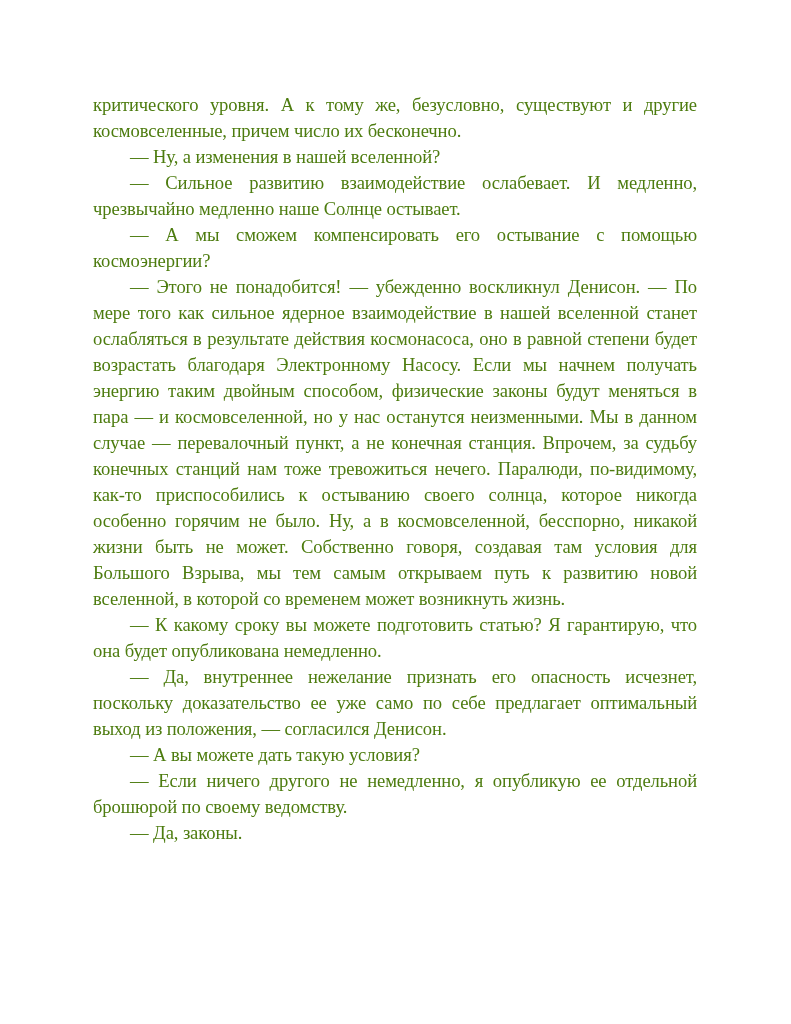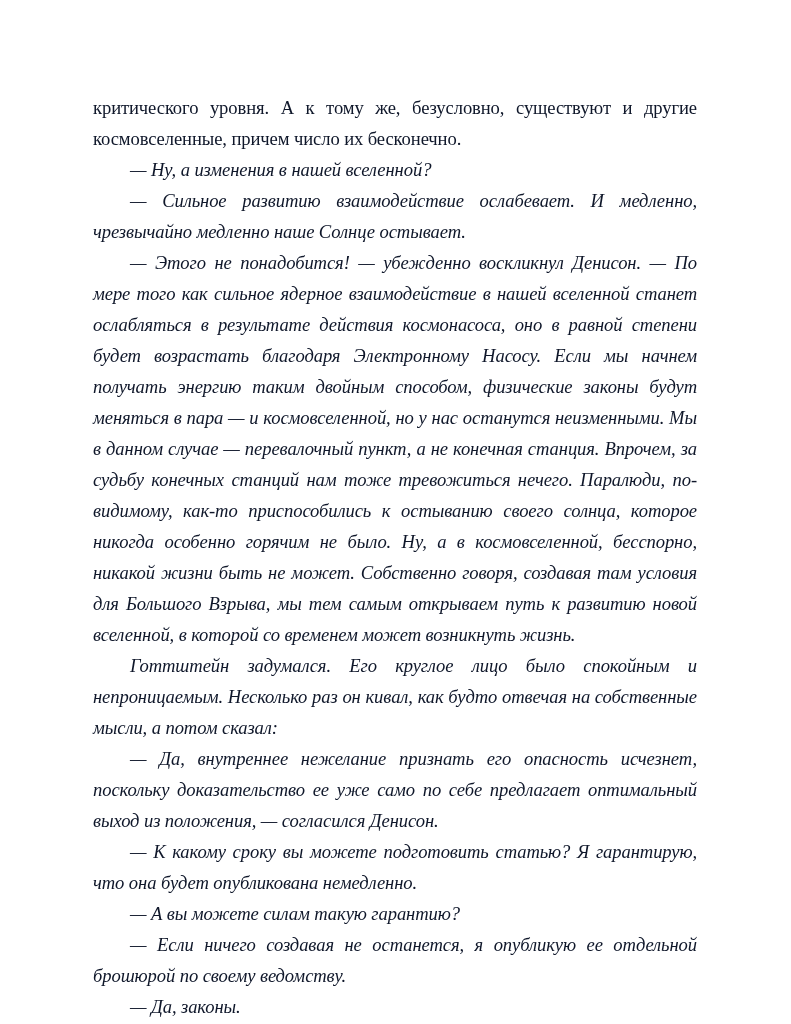--- a/index.html
+++ b/index.html
@@ -11,8 +11,8 @@
     width: 604px;
     font-family: "Liberation Serif", serif;
     font-size: 18.6px;
-    line-height: 31px;
-    color: #0f172a;
+    line-height: 26px;
+    color: #4d7c0f;
     text-align: justify;
     letter-spacing: -0.1px;
   }

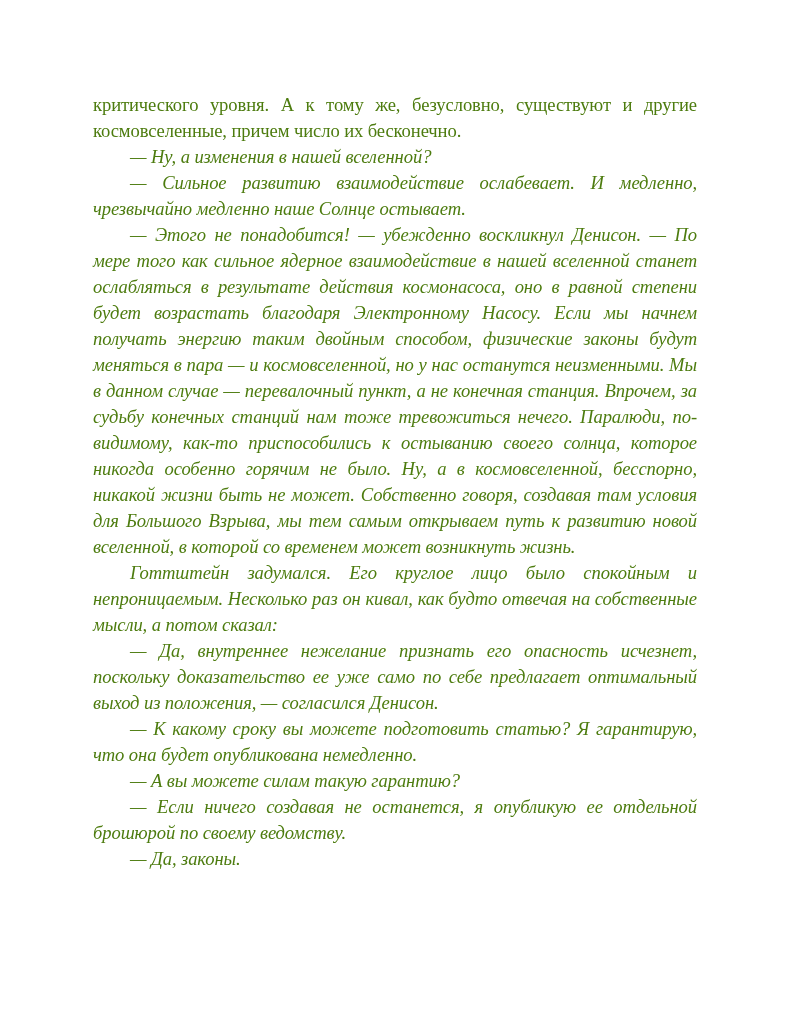--- a/index.html
+++ b/index.html
@@ -17,7 +17,7 @@
     letter-spacing: -0.1px;
   }
   .page p { margin: 0; }
-  .page p.indent { text-indent: 37px; font-style: italic; }
+  .page p.indent { text-indent: 37px; }
 </style>
 </head>
 <body>

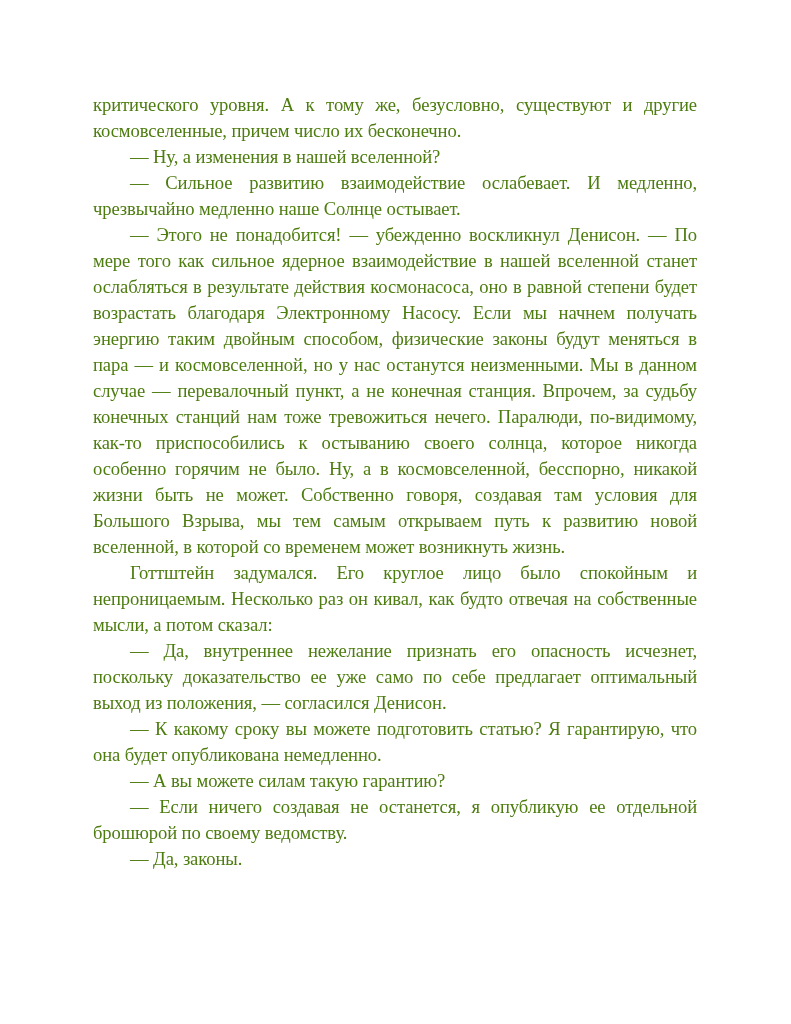--- a/index.html
+++ b/index.html
@@ -26,6 +26,7 @@
   <p class="">критического уровня. А к тому же, безусловно, существуют и другие космовселенные, причем число их бесконечно.</p>
   <p class="indent">— Ну, а изменения в нашей вселенной?</p>
   <p class="indent">— Сильное развитию взаимодействие ослабевает. И медленно, чрезвычайно медленно наше Солнце остывает.</p>
+  <p class="indent">— А мы сможем компенсировать его остывание с помощью космоэнергии?</p>
   <p class="indent">— Этого не понадобится! — убежденно воскликнул Денисон. — По мере того как сильное ядерное взаимодействие в нашей вселенной станет ослабляться в результате действия космонасоса, оно в равной степени будет возрастать благодаря Электронному Насосу. Если мы начнем получать энергию таким двойным способом, физические законы будут меняться в пара — и космовселенной, но у нас останутся неизменными. Мы в данном случае — перевалочный пункт, а не конечная станция. Впрочем, за судьбу конечных станций нам тоже тревожиться нечего. Паралюди, по-видимому, как-то приспособились к остыванию своего солнца, которое никогда особенно горячим не было. Ну, а в космовселенной, бесспорно, никакой жизни быть не может. Собственно говоря, создавая там условия для Большого Взрыва, мы тем самым открываем путь к развитию новой вселенной, в которой со временем может возникнуть жизнь.</p>
   <p class="indent">Готтштейн задумался. Его круглое лицо было спокойным и непроницаемым. Несколько раз он кивал, как будто отвечая на собственные мысли, а потом сказал:</p>
   <p class="indent">— Да, внутреннее нежелание признать его опасность исчезнет, поскольку доказательство ее уже само по себе предлагает оптимальный выход из положения, — согласился Денисон.</p>

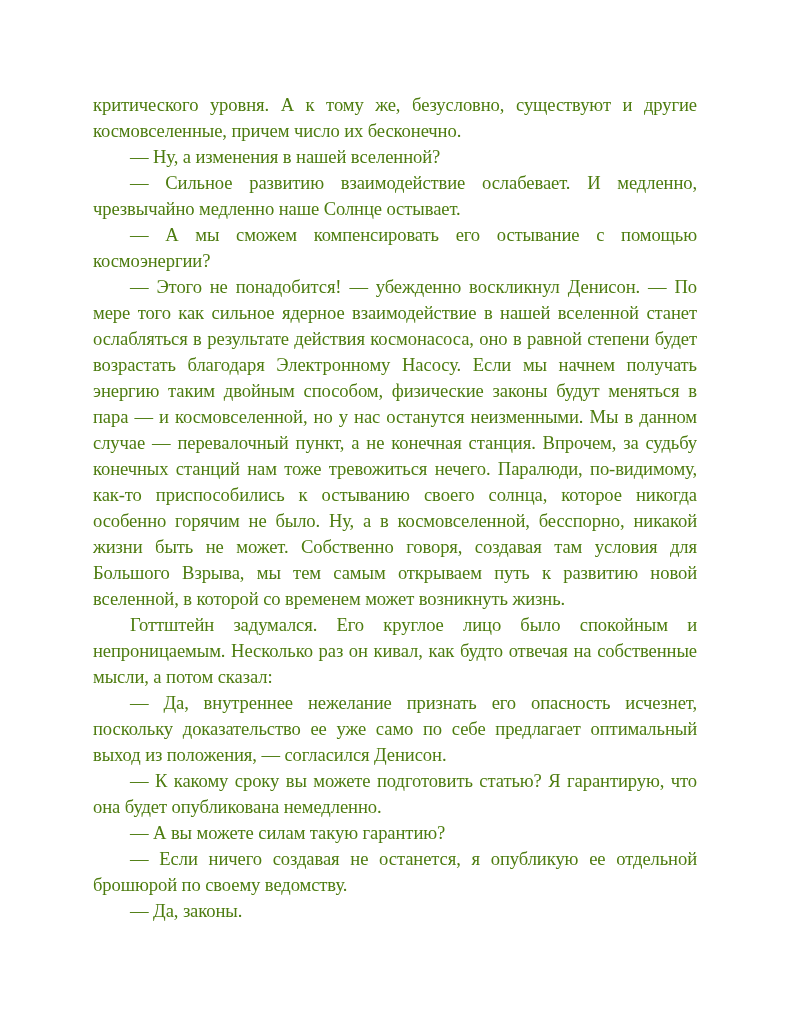--- a/index.html
+++ b/index.html
@@ -28,7 +28,6 @@
   <p class="indent">— Сильное развитию взаимодействие ослабевает. И медленно, чрезвычайно медленно наше Солнце остывает.</p>
   <p class="indent">— А мы сможем компенсировать его остывание с помощью космоэнергии?</p>
   <p class="indent">— Этого не понадобится! — убежденно воскликнул Денисон. — По мере того как сильное ядерное взаимодействие в нашей вселенной станет ослабляться в результате действия космонасоса, оно в равной степени будет возрастать благодаря Электронному Насосу. Если мы начнем получать энергию таким двойным способом, физические законы будут меняться в пара — и космовселенной, но у нас останутся неизменными. Мы в данном случае — перевалочный пункт, а не конечная станция. Впрочем, за судьбу конечных станций нам тоже тревожиться нечего. Паралюди, по-видимому, как-то приспособились к остыванию своего солнца, которое никогда особенно горячим не было. Ну, а в космовселенной, бесспорно, никакой жизни быть не может. Собственно говоря, создавая там условия для Большого Взрыва, мы тем самым открываем путь к развитию новой вселенной, в которой со временем может возникнуть жизнь.</p>
-  <p class="indent">Готтштейн задумался. Его круглое лицо было спокойным и непроницаемым. Несколько раз он кивал, как будто отвечая на собственные мысли, а потом сказал:</p>
   <p class="indent">— Да, внутреннее нежелание признать его опасность исчезнет, поскольку доказательство ее уже само по себе предлагает оптимальный выход из положения, — согласился Денисон.</p>
   <p class="indent">— К какому сроку вы можете подготовить статью? Я гарантирую, что она будет опубликована немедленно.</p>
   <p class="indent">— А вы можете силам такую гарантию?</p>

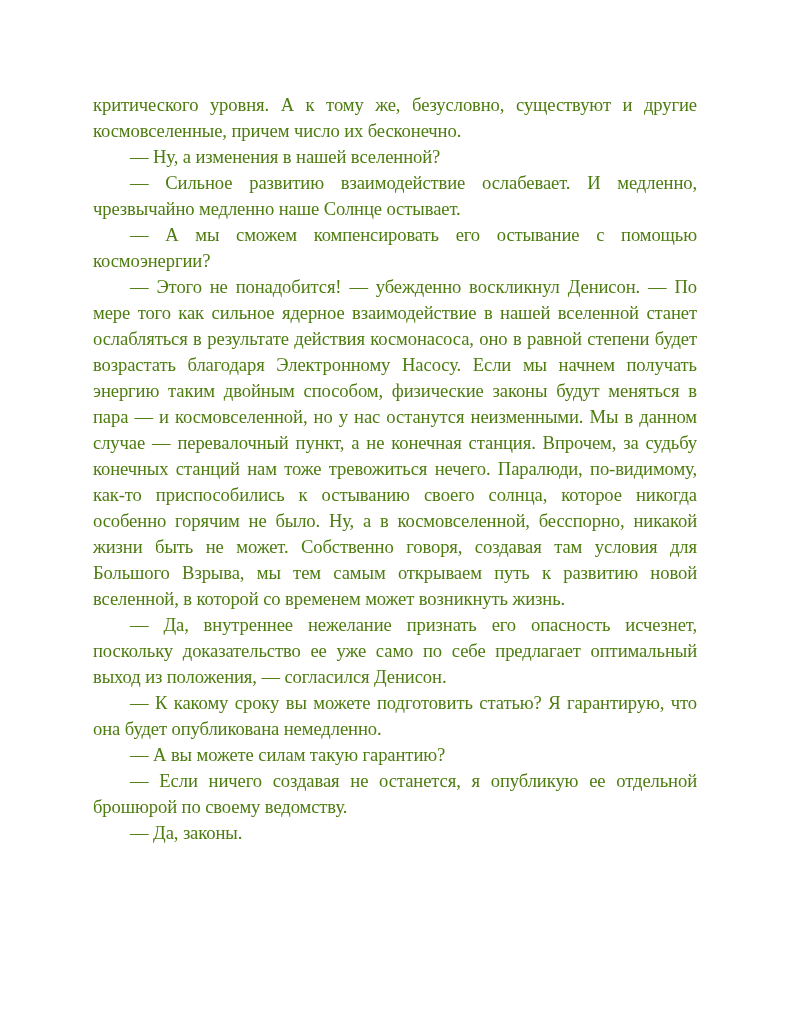--- a/index.html
+++ b/index.html
@@ -28,8 +28,8 @@
   <p class="indent">— Сильное развитию взаимодействие ослабевает. И медленно, чрезвычайно медленно наше Солнце остывает.</p>
   <p class="indent">— А мы сможем компенсировать его остывание с помощью космоэнергии?</p>
   <p class="indent">— Этого не понадобится! — убежденно воскликнул Денисон. — По мере того как сильное ядерное взаимодействие в нашей вселенной станет ослабляться в результате действия космонасоса, оно в равной степени будет возрастать благодаря Электронному Насосу. Если мы начнем получать энергию таким двойным способом, физические законы будут меняться в пара — и космовселенной, но у нас останутся неизменными. Мы в данном случае — перевалочный пункт, а не конечная станция. Впрочем, за судьбу конечных станций нам тоже тревожиться нечего. Паралюди, по-видимому, как-то приспособились к остыванию своего солнца, которое никогда особенно горячим не было. Ну, а в космовселенной, бесспорно, никакой жизни быть не может. Собственно говоря, создавая там условия для Большого Взрыва, мы тем самым открываем путь к развитию новой вселенной, в которой со временем может возникнуть жизнь.</p>
+  <p class="indent">— К какому сроку вы можете подготовить статью? Я гарантирую, что она будет опубликована немедленно.</p>
   <p class="indent">— Да, внутреннее нежелание признать его опасность исчезнет, поскольку доказательство ее уже само по себе предлагает оптимальный выход из положения, — согласился Денисон.</p>
-  <p class="indent">— К какому сроку вы можете подготовить статью? Я гарантирую, что она будет опубликована немедленно.</p>
   <p class="indent">— А вы можете силам такую гарантию?</p>
   <p class="indent">— Если ничего создавая не останется, я опубликую ее отдельной брошюрой по своему ведомству.</p>
   <p class="indent">— Да, законы.</p>

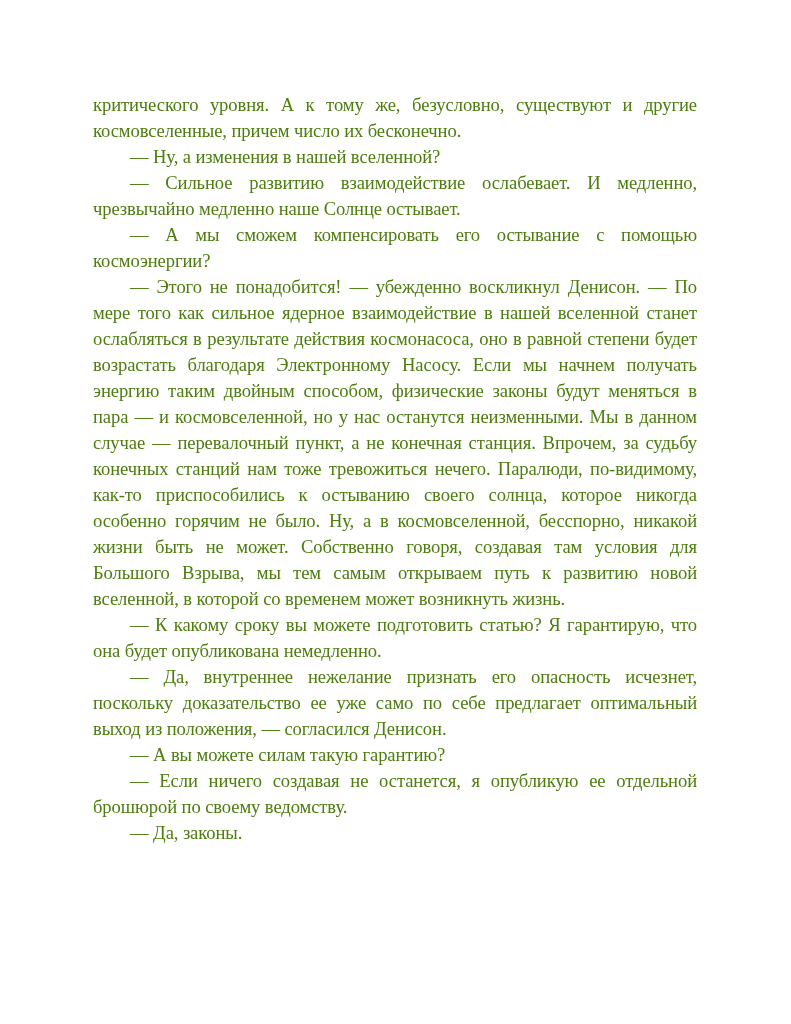--- a/index.html
+++ b/index.html
@@ -30,7 +30,7 @@
   <p class="indent">— Этого не понадобится! — убежденно воскликнул Денисон. — По мере того как сильное ядерное взаимодействие в нашей вселенной станет ослабляться в результате действия космонасоса, оно в равной степени будет возрастать благодаря Электронному Насосу. Если мы начнем получать энергию таким двойным способом, физические законы будут меняться в пара — и космовселенной, но у нас останутся неизменными. Мы в данном случае — перевалочный пункт, а не конечная станция. Впрочем, за судьбу конечных станций нам тоже тревожиться нечего. Паралюди, по-видимому, как-то приспособились к остыванию своего солнца, которое никогда особенно горячим не было. Ну, а в космовселенной, бесспорно, никакой жизни быть не может. Собственно говоря, создавая там условия для Большого Взрыва, мы тем самым открываем путь к развитию новой вселенной, в которой со временем может возникнуть жизнь.</p>
   <p class="indent">— К какому сроку вы можете подготовить статью? Я гарантирую, что она будет опубликована немедленно.</p>
   <p class="indent">— Да, внутреннее нежелание признать его опасность исчезнет, поскольку доказательство ее уже само по себе предлагает оптимальный выход из положения, — согласился Денисон.</p>
-  <p class="indent">— А вы можете силам такую гарантию?</p>
+  <p class="indent">— А вы можете дать такую условия?</p>
   <p class="indent">— Если ничего создавая не останется, я опубликую ее отдельной брошюрой по своему ведомству.</p>
   <p class="indent">— Да, законы.</p>
 </div>

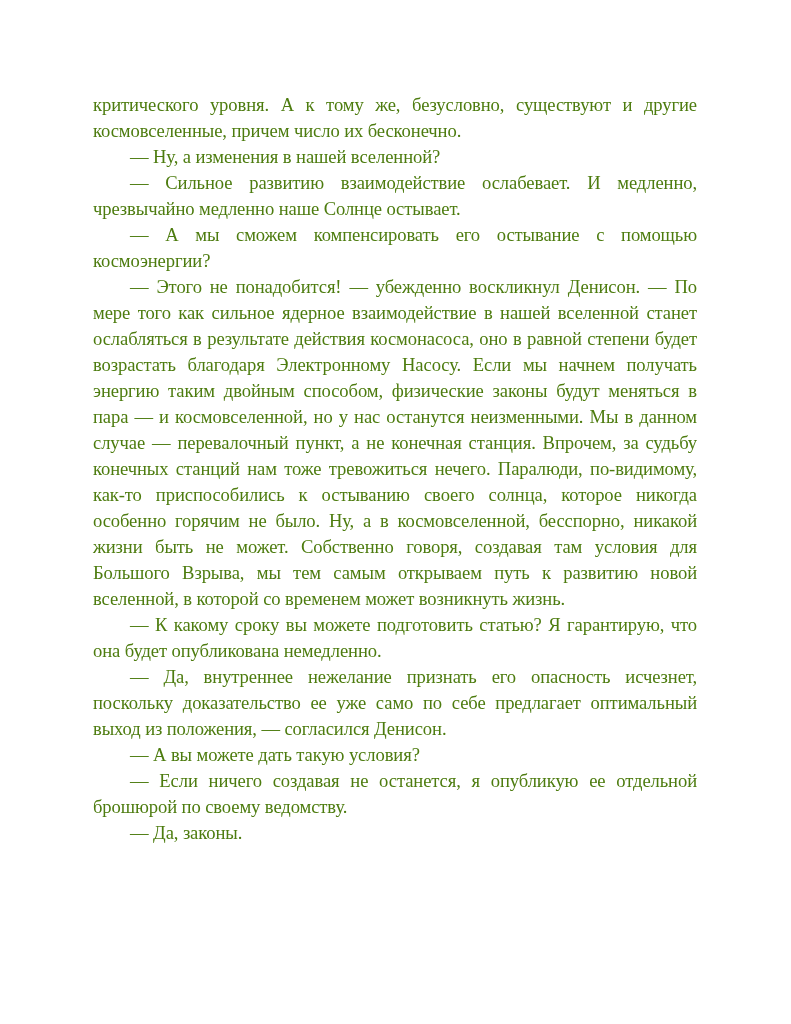--- a/index.html
+++ b/index.html
@@ -31,7 +31,7 @@
   <p class="indent">— К какому сроку вы можете подготовить статью? Я гарантирую, что она будет опубликована немедленно.</p>
   <p class="indent">— Да, внутреннее нежелание признать его опасность исчезнет, поскольку доказательство ее уже само по себе предлагает оптимальный выход из положения, — согласился Денисон.</p>
   <p class="indent">— А вы можете дать такую условия?</p>
-  <p class="indent">— Если ничего создавая не останется, я опубликую ее отдельной брошюрой по своему ведомству.</p>
+  <p class="indent">— Если ничего другого не немедленно, я опубликую ее отдельной брошюрой по своему ведомству.</p>
   <p class="indent">— Да, законы.</p>
 </div>
 

